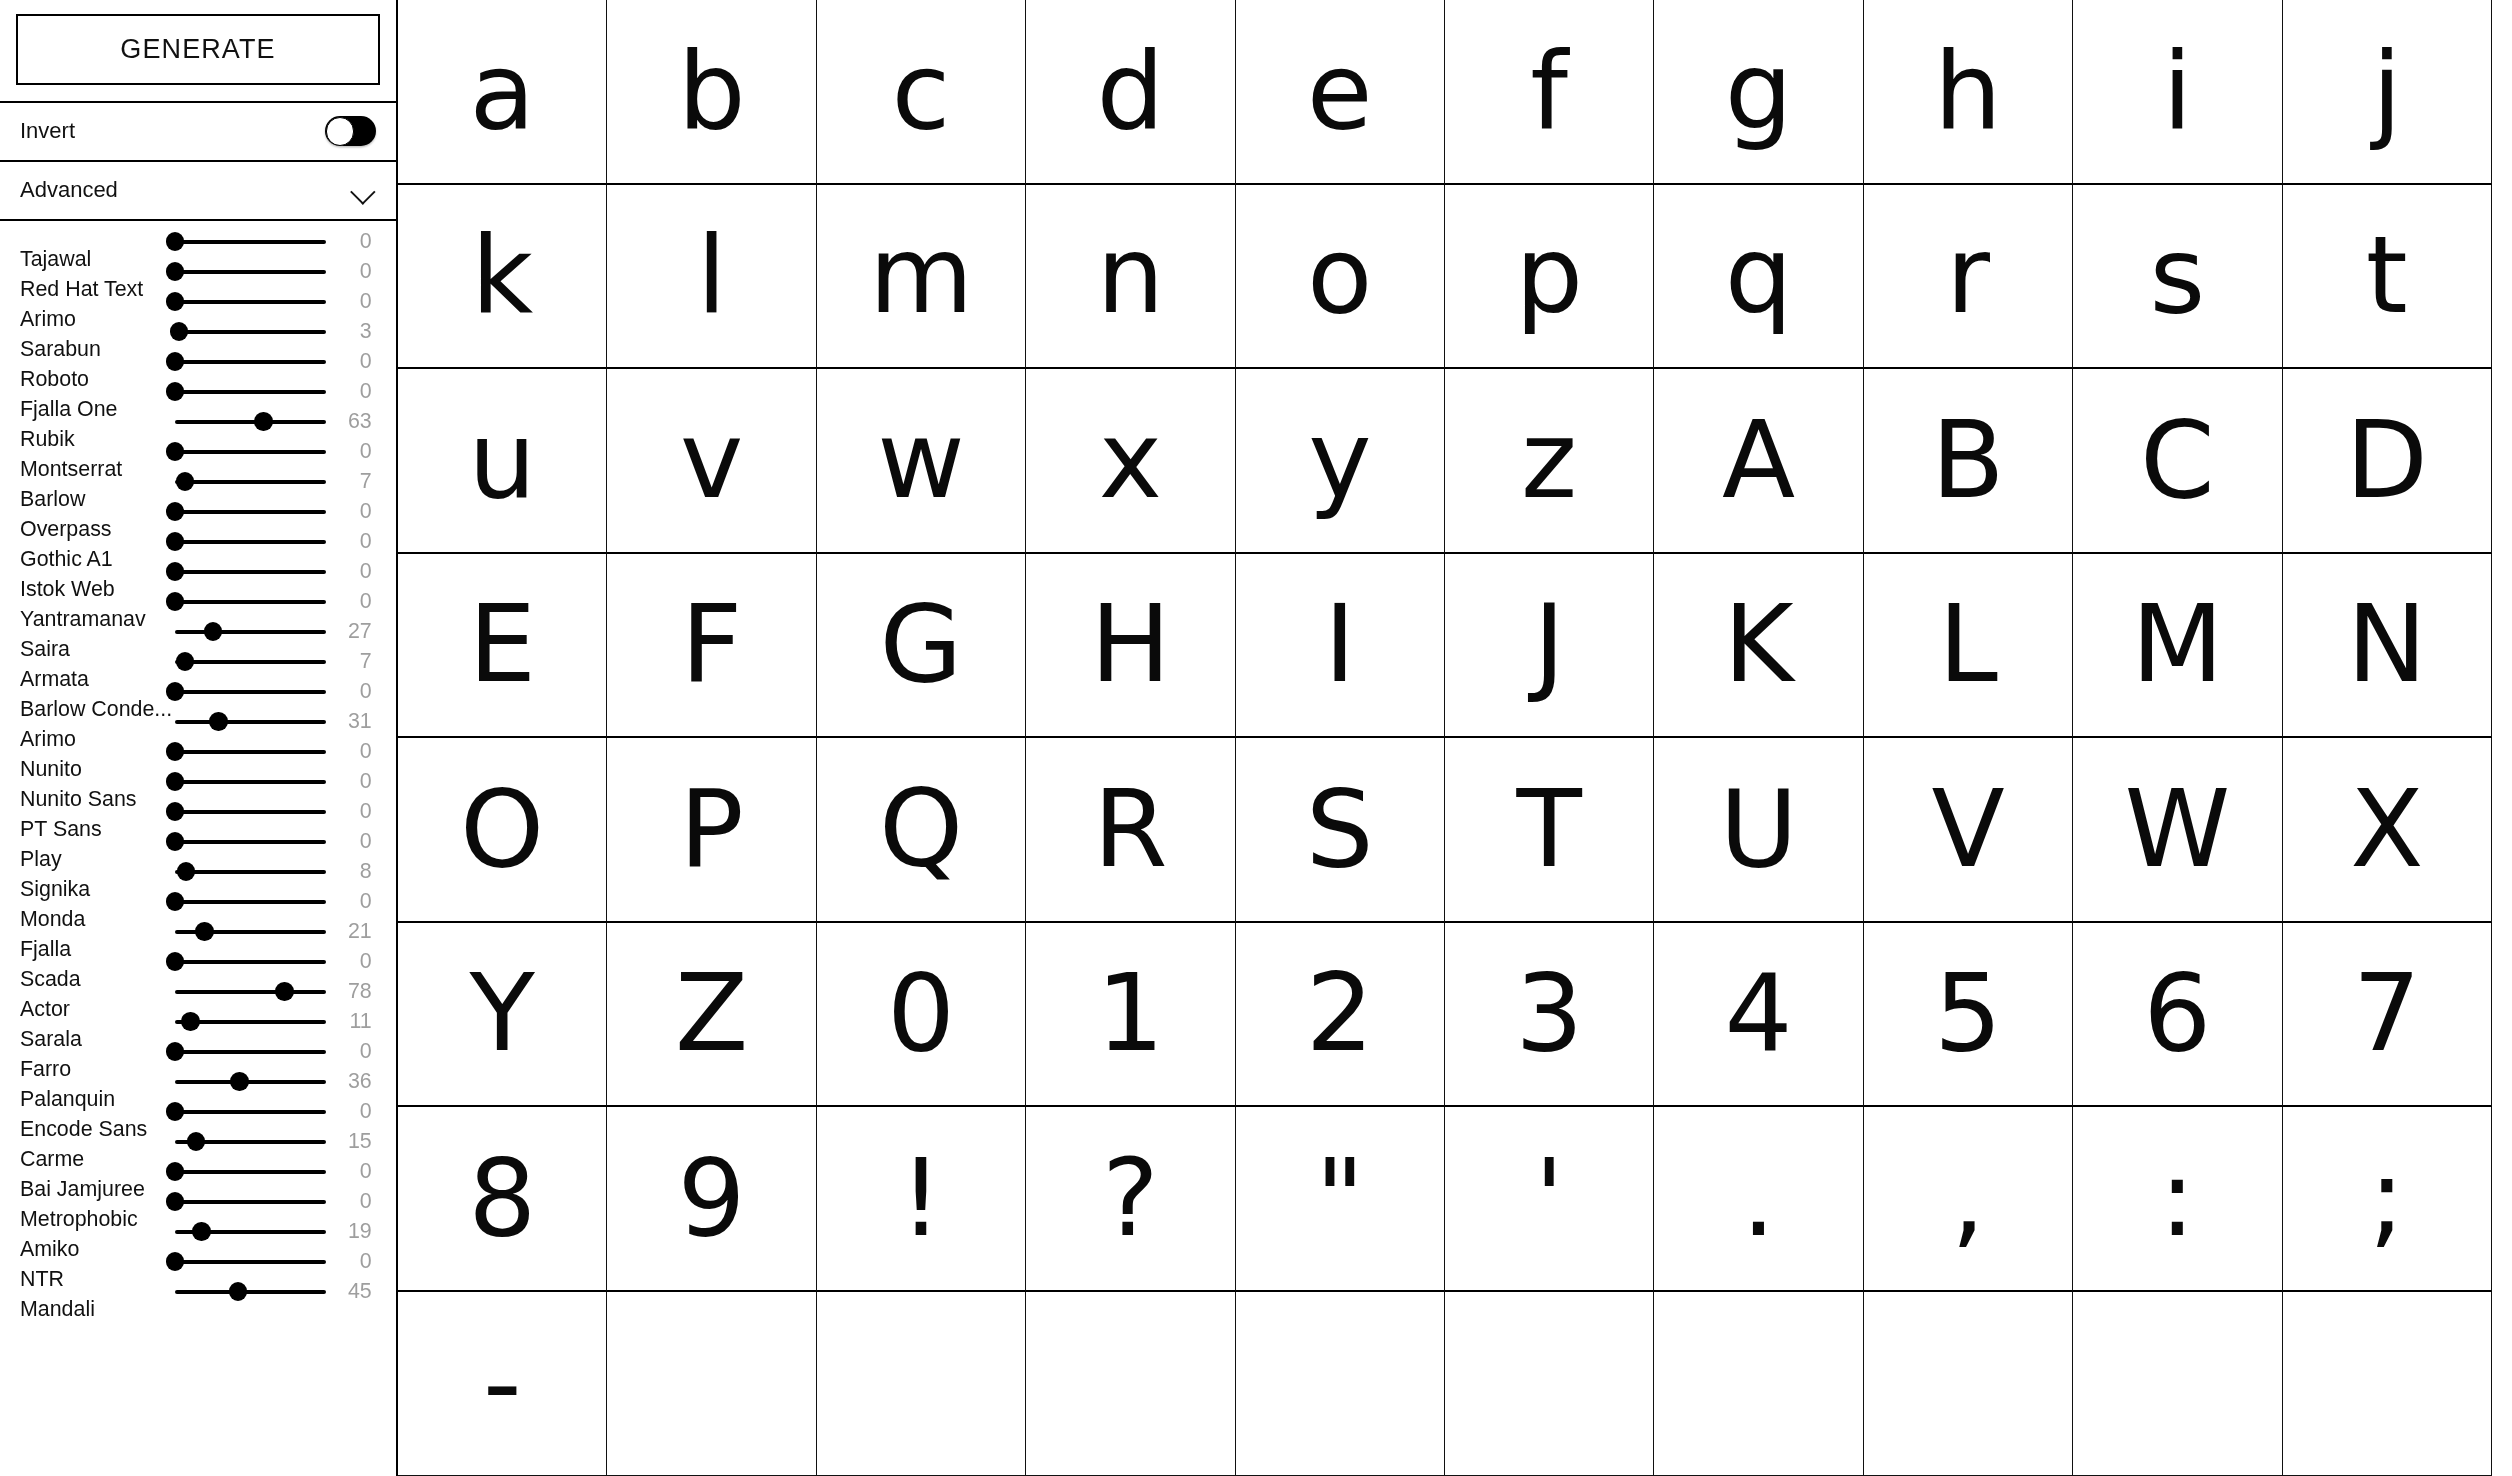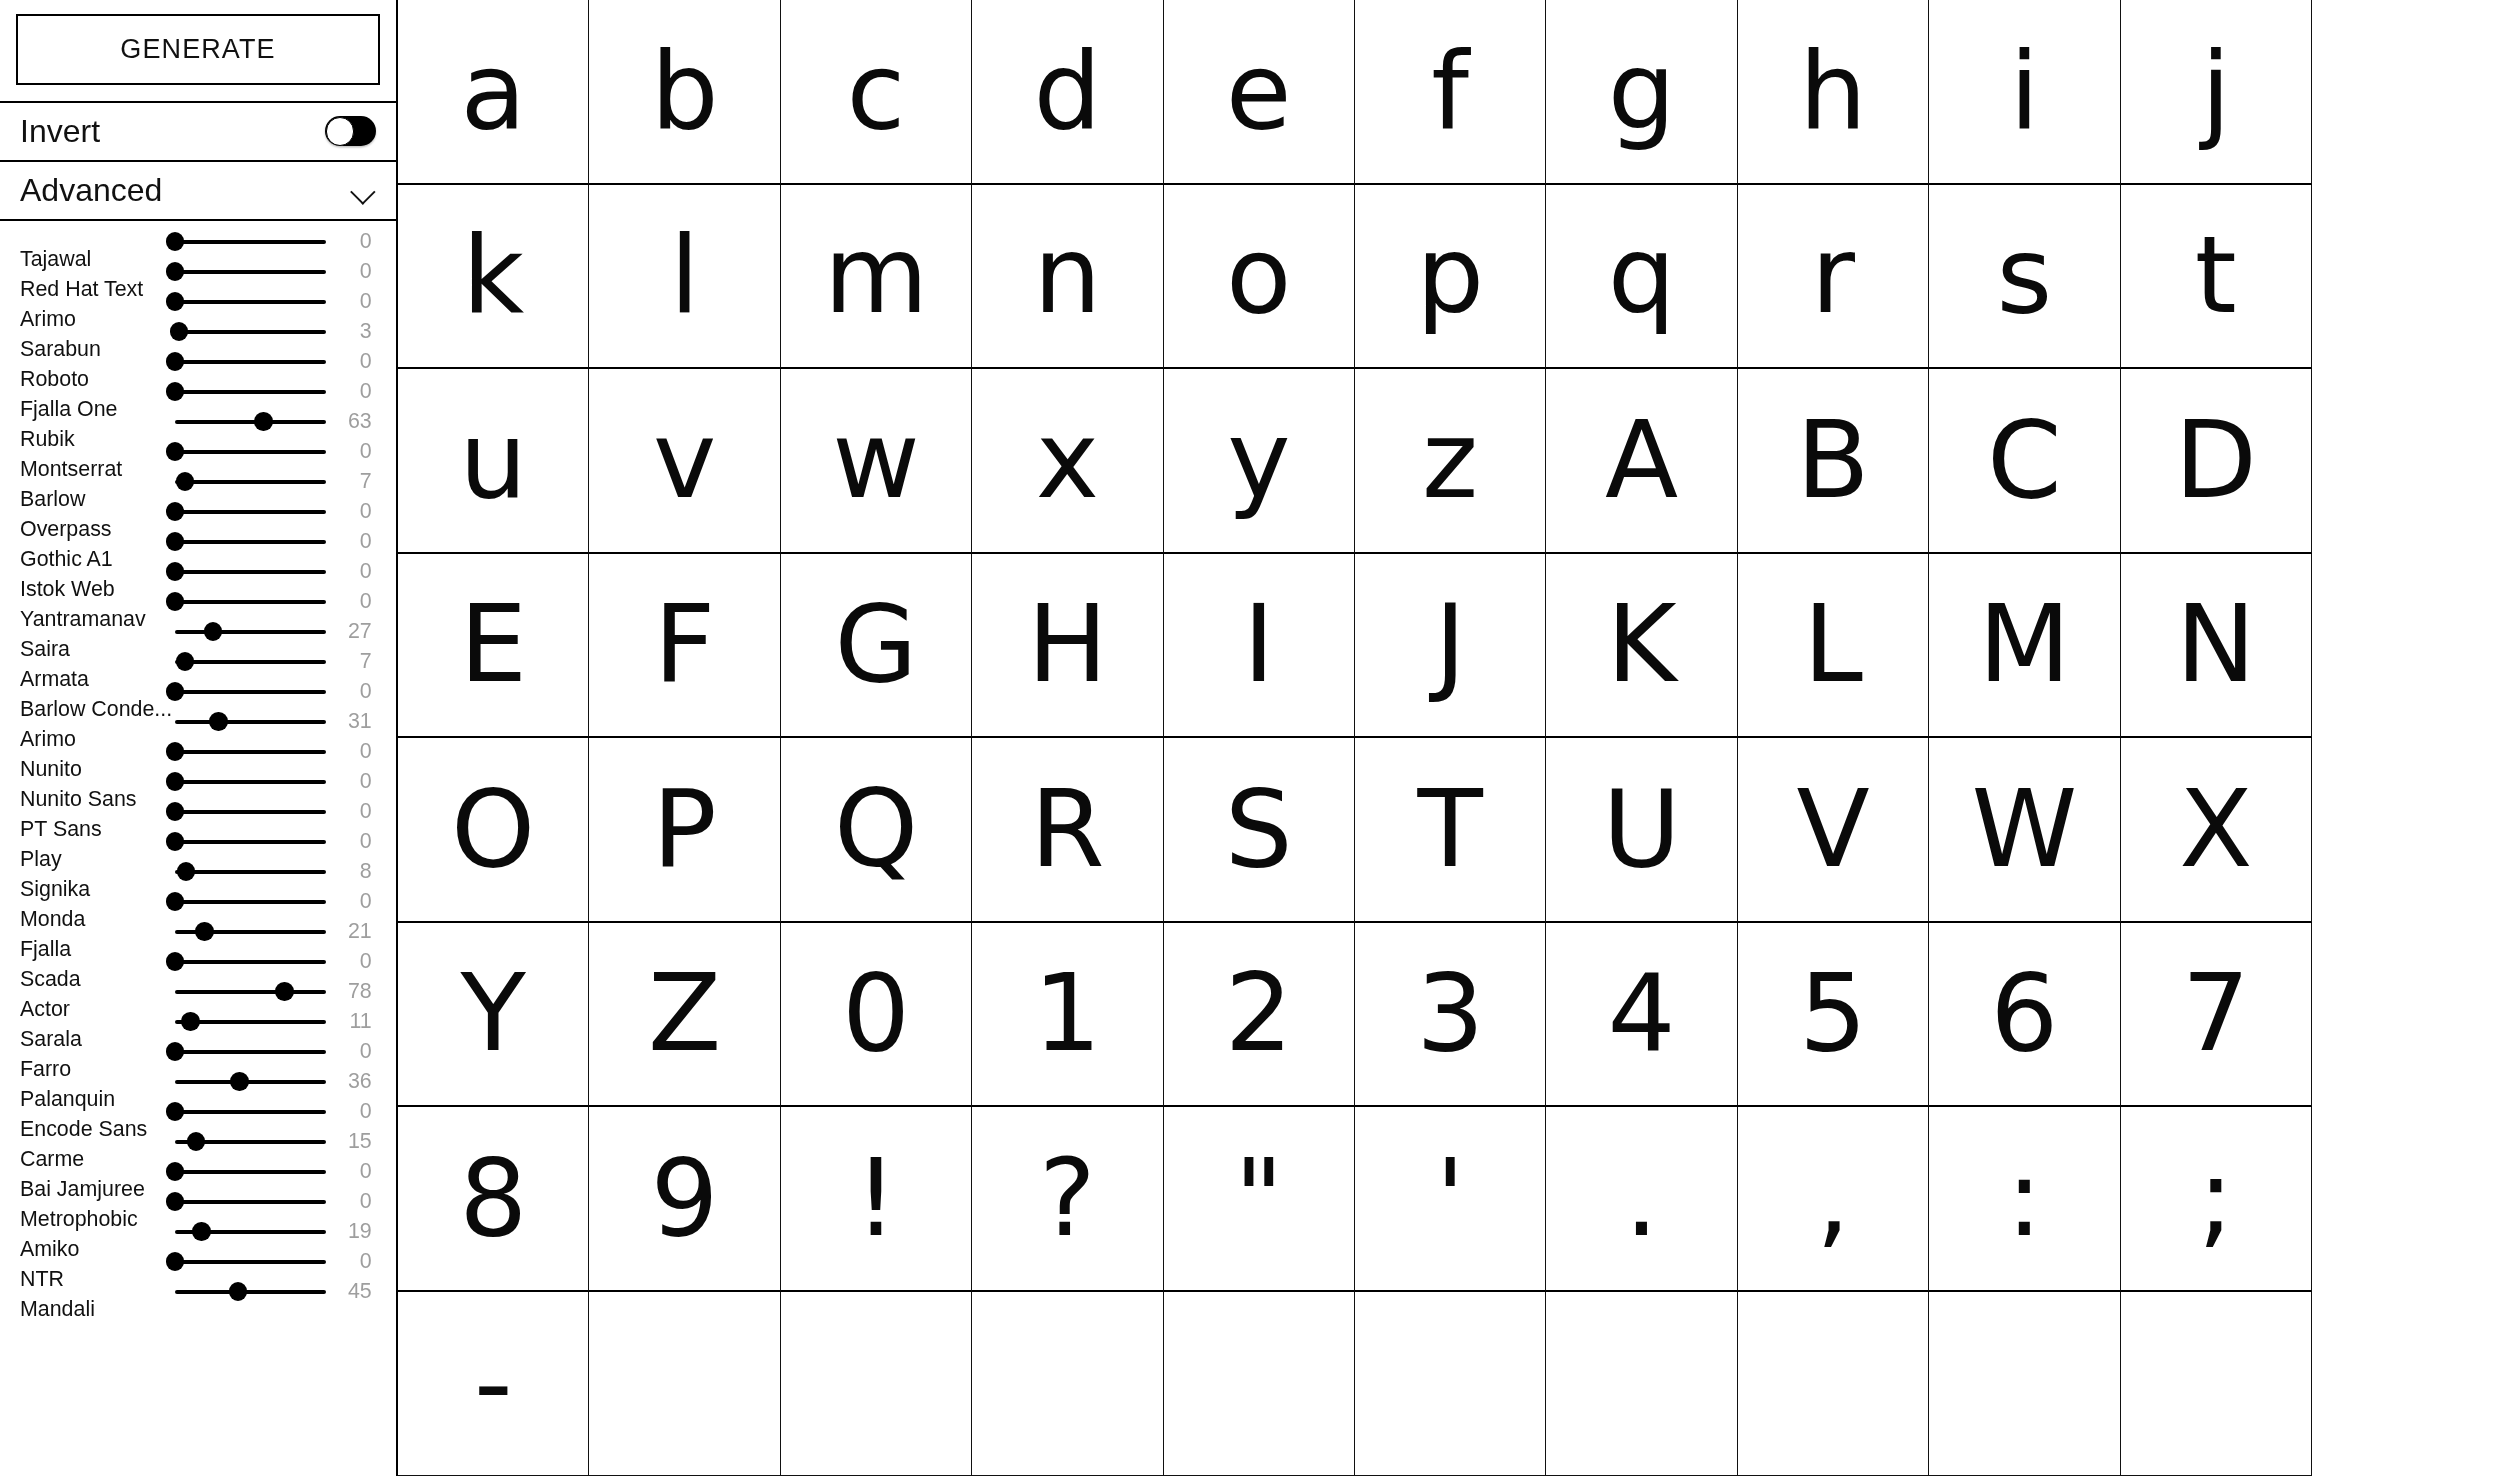--- a/index.html
+++ b/index.html
@@ -12,7 +12,7 @@
   }
   #app {
     display: flex;
-    width: 2312px;
+    width: 2492px;
     height: 1476px;
   }
 

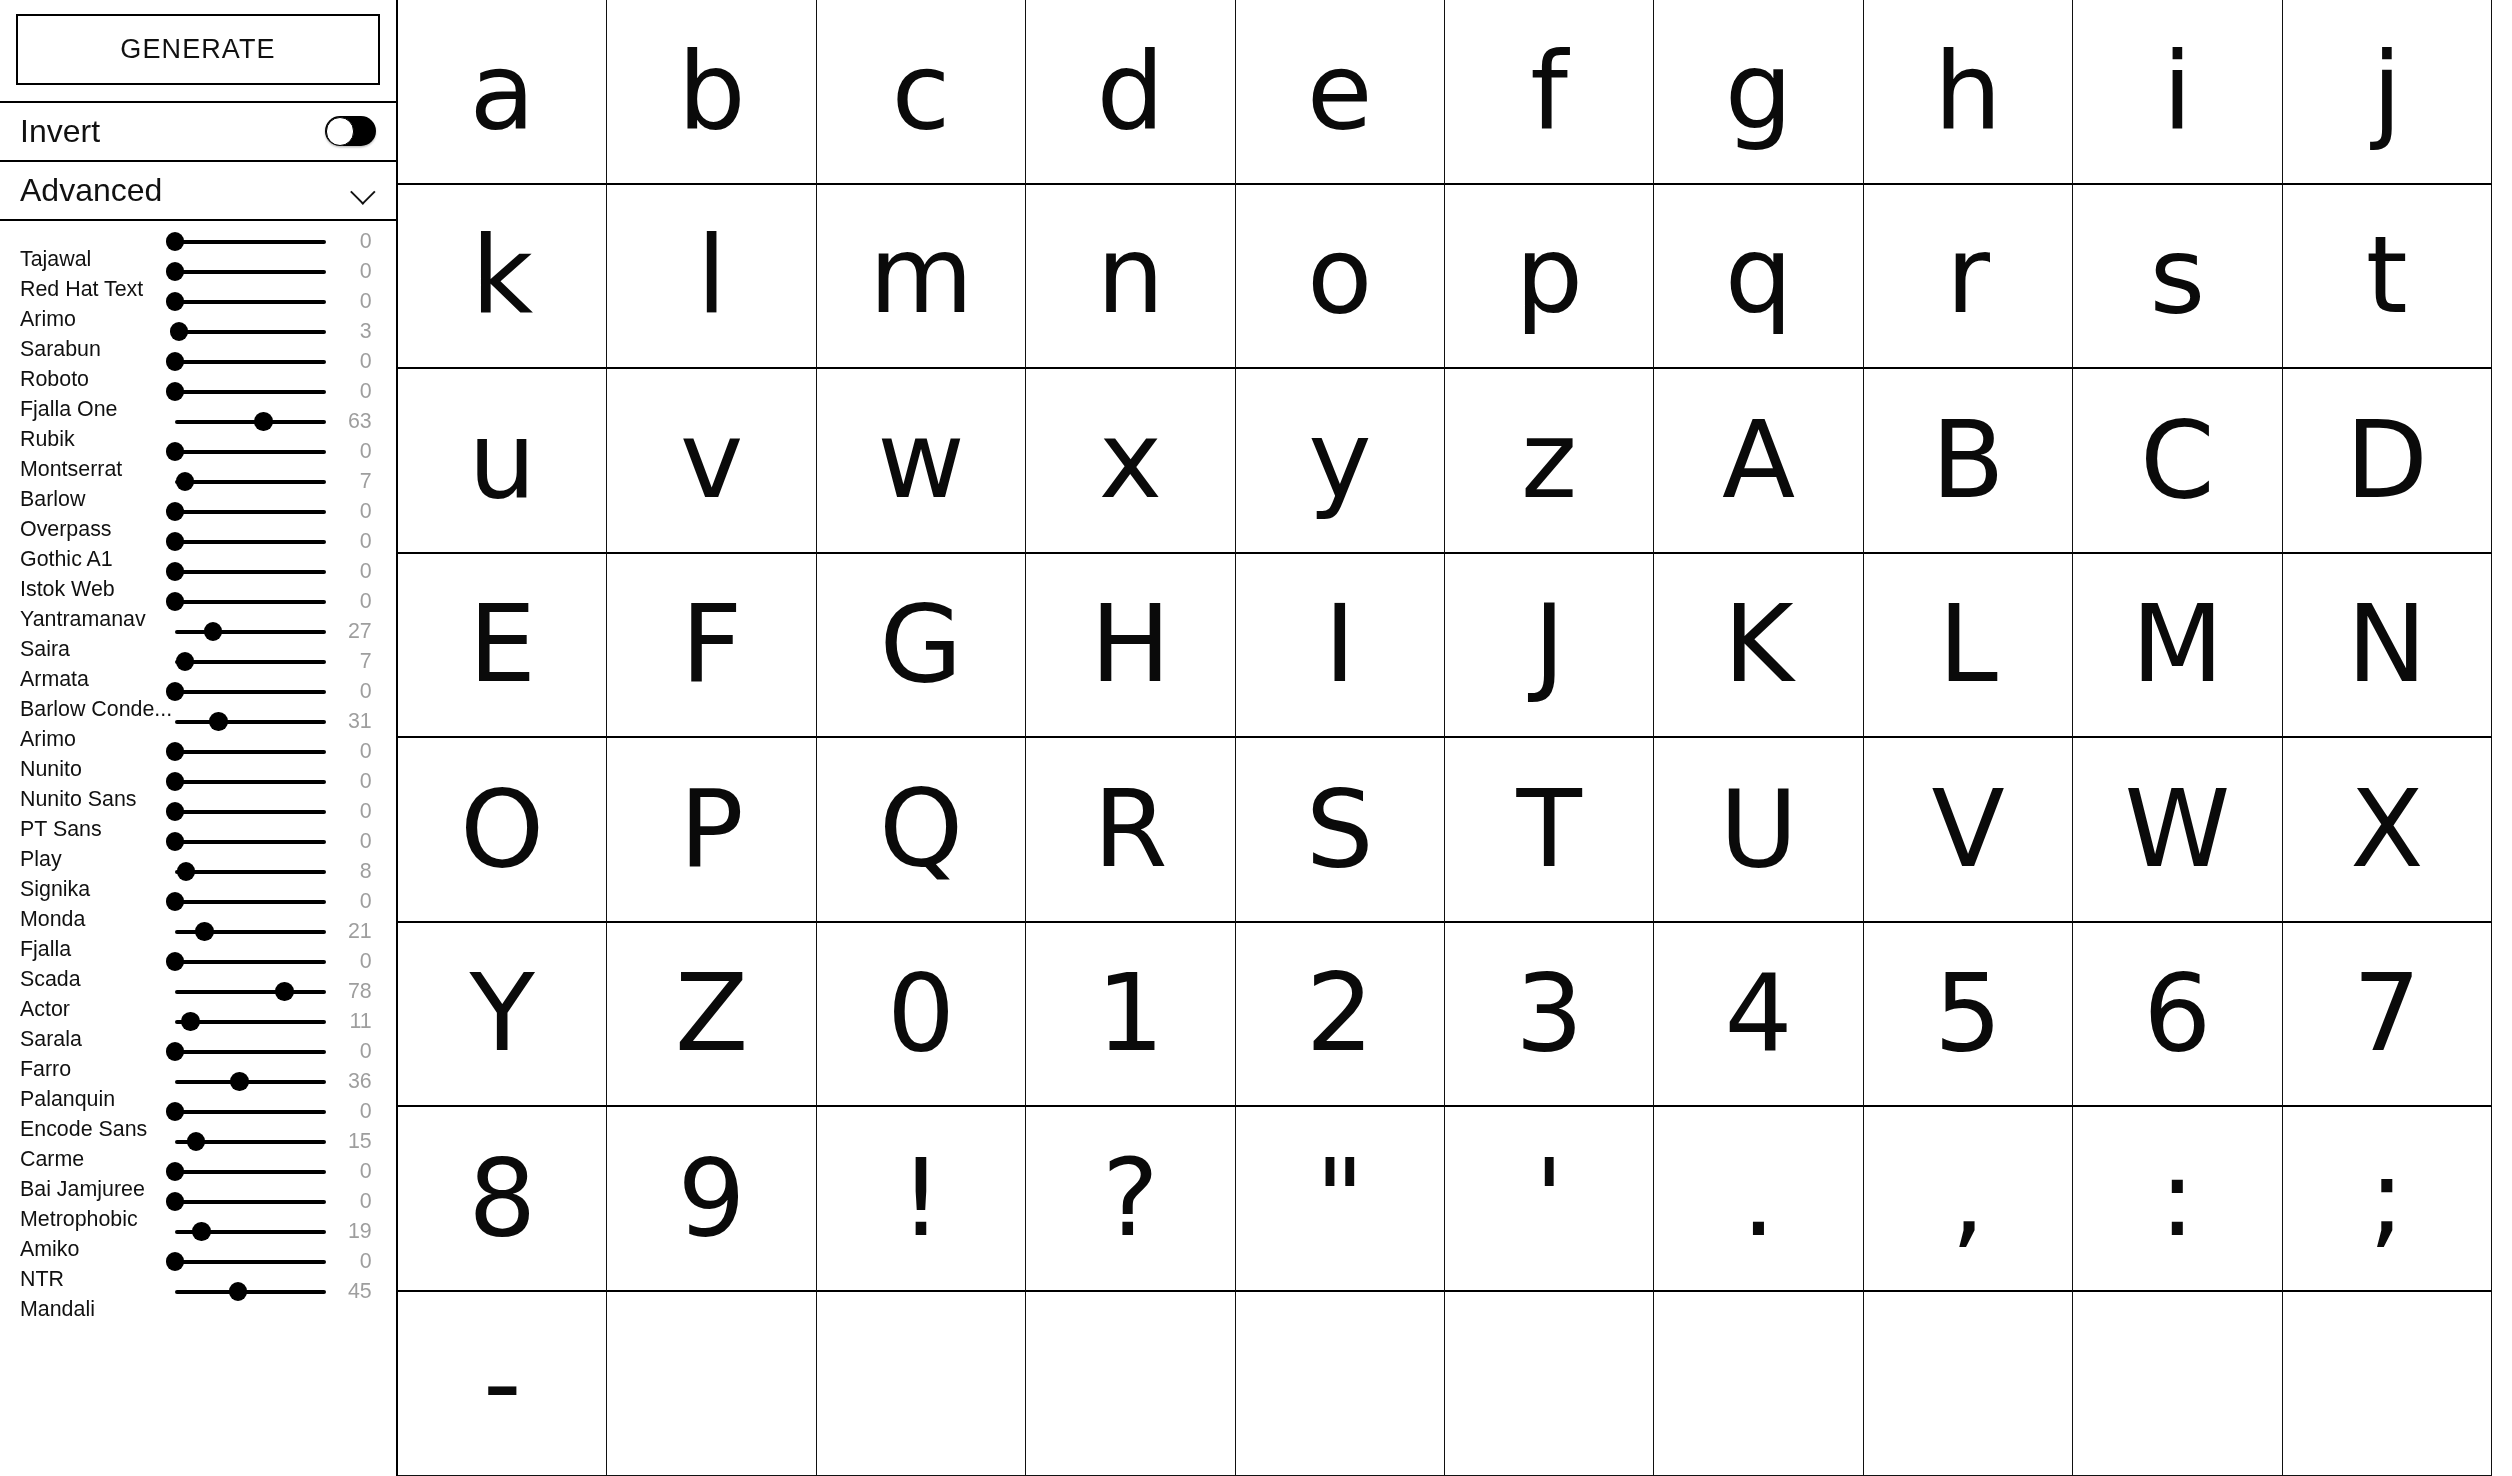--- a/index.html
+++ b/index.html
@@ -60,7 +60,7 @@
     cursor: pointer;
     justify-content: space-between;
   }
-  .row-item .row-label { font-size: 32px; color:#111; }
+  .row-item .row-label { font-size: 22px; color:#111; }
 
   
   .toggle {

